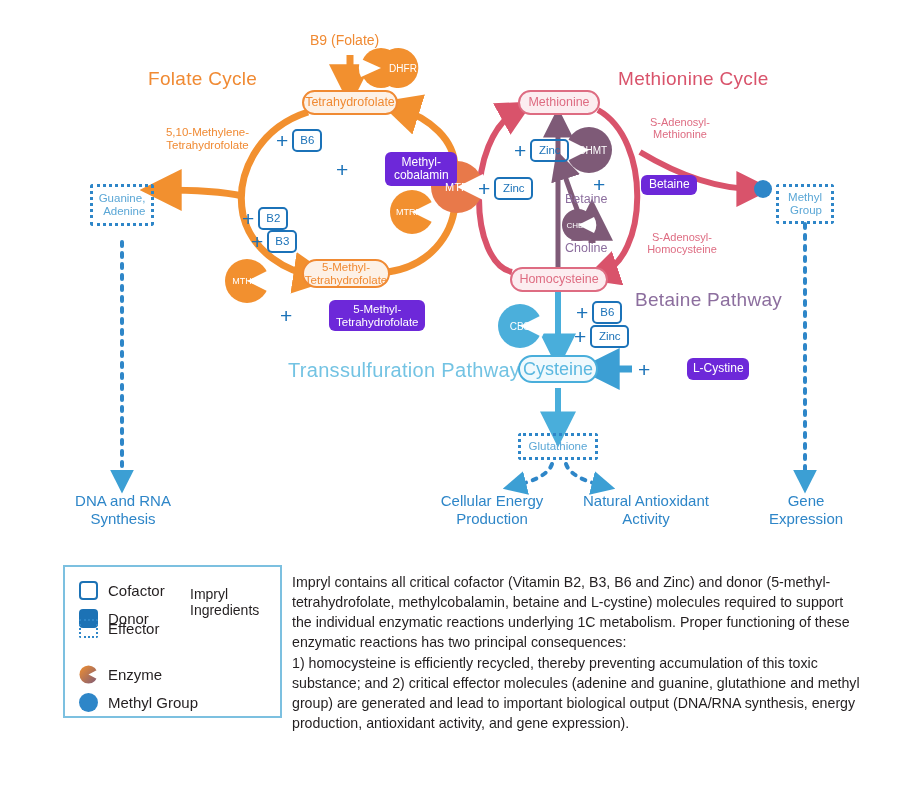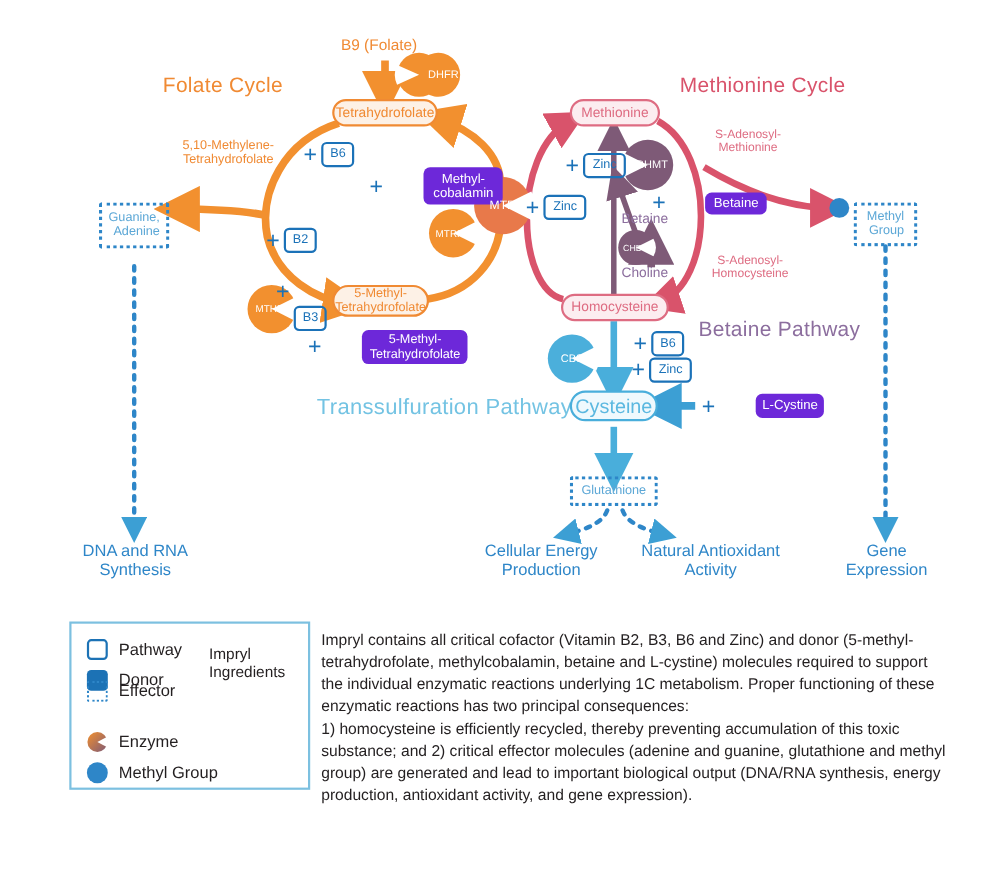--- a/index.html
+++ b/index.html
@@ -236,7 +236,7 @@
 
   <div class="abs" style="left:251px;top:230px;display:flex;align-items:center;gap:4px;">
     <span class="plus">+</span>
-    <span class="cof" style="width:26px;height:19px;font-size:11.5px;margin-top:48px;">B3</span>
+    <span class="cof" style="width:26px;height:19px;font-size:11.5px;">B3</span>
   </div>
 
   <div class="abs" style="left:514px;top:139px;display:flex;align-items:center;gap:4px;">

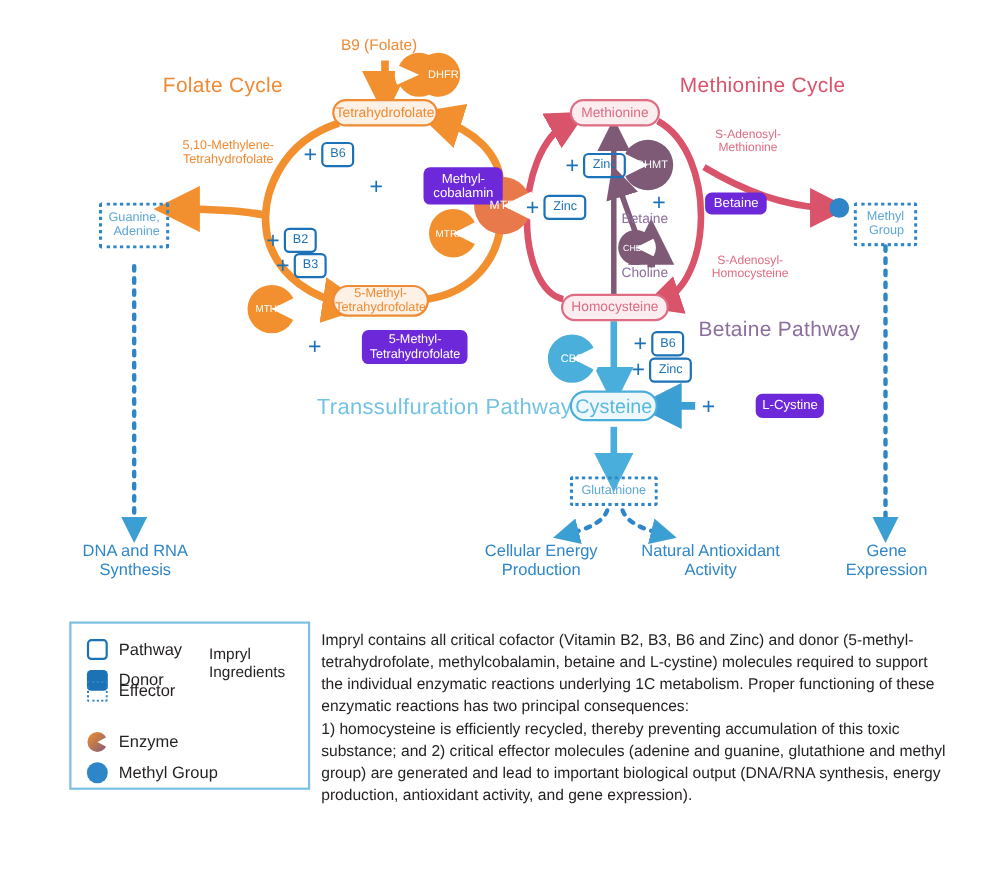--- a/index.html
+++ b/index.html
@@ -309,7 +309,7 @@
   <div id="legend">
     <div class="leg-row" style="left:14px;top:12px;">
       <span class="sw sw-cof"></span>
-      <span class="leg-txt">Pathway</span>
+      <span class="leg-txt">Cofactor</span>
     </div>
     <div class="leg-row" style="left:14px;top:40px;">
       <span class="sw sw-donor"></span>

